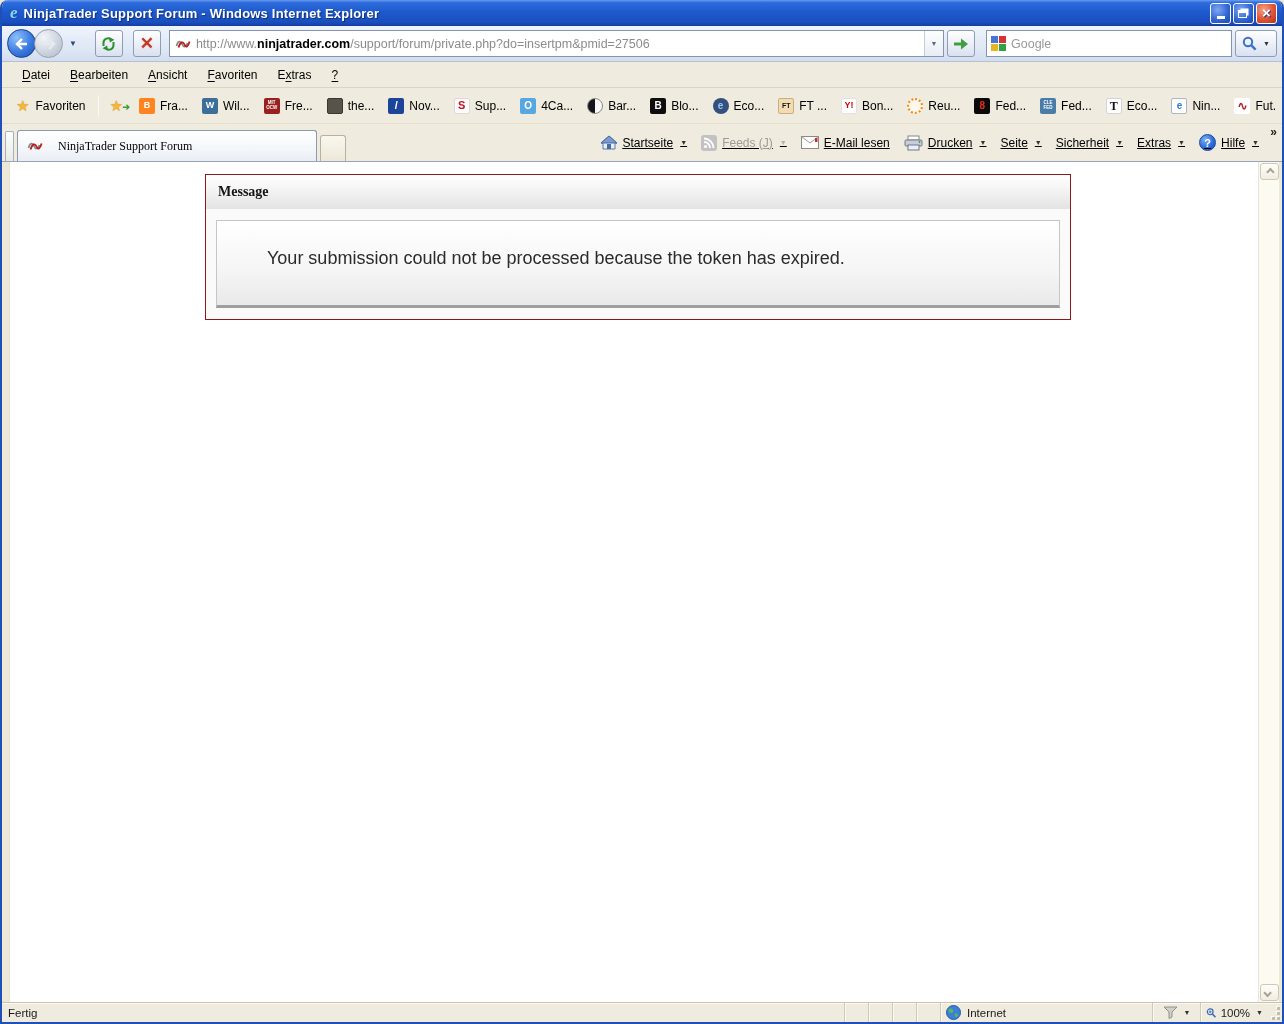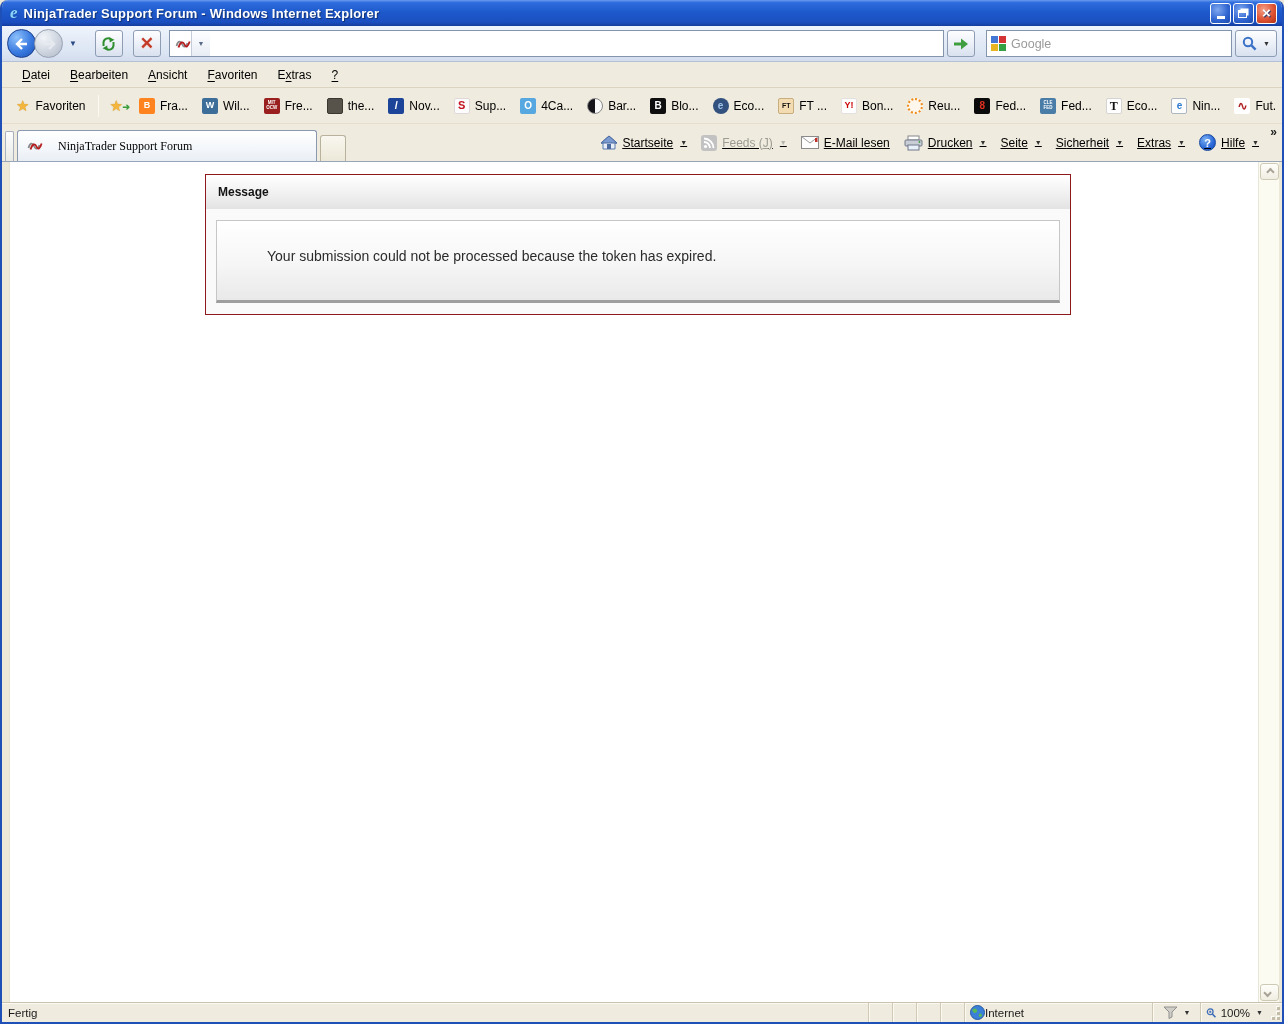--- a/index.html
+++ b/index.html
@@ -189,6 +189,7 @@
           <path d="M1.5 10 C3 4.5 5.5 4.5 7 8 S10.5 12 12.5 7" fill="none" stroke="#8A8A8A" stroke-width="1.8"></path>
           <path d="M3.5 11.5 C5.5 5.5 8 5 9.5 8.5 S13 11 14.6 5.5" fill="none" stroke="#B81E1E" stroke-width="1.8"></path>
         </svg>
+      <span class="addr-text"><span>http://www.</span><b>ninjatrader.com</b><span>/support/forum/private.php?do=insertpm&amp;pmid=27506</span></span>
       <span class="addr-dd">▼</span>
     </div>
     <span class="tool-btn">

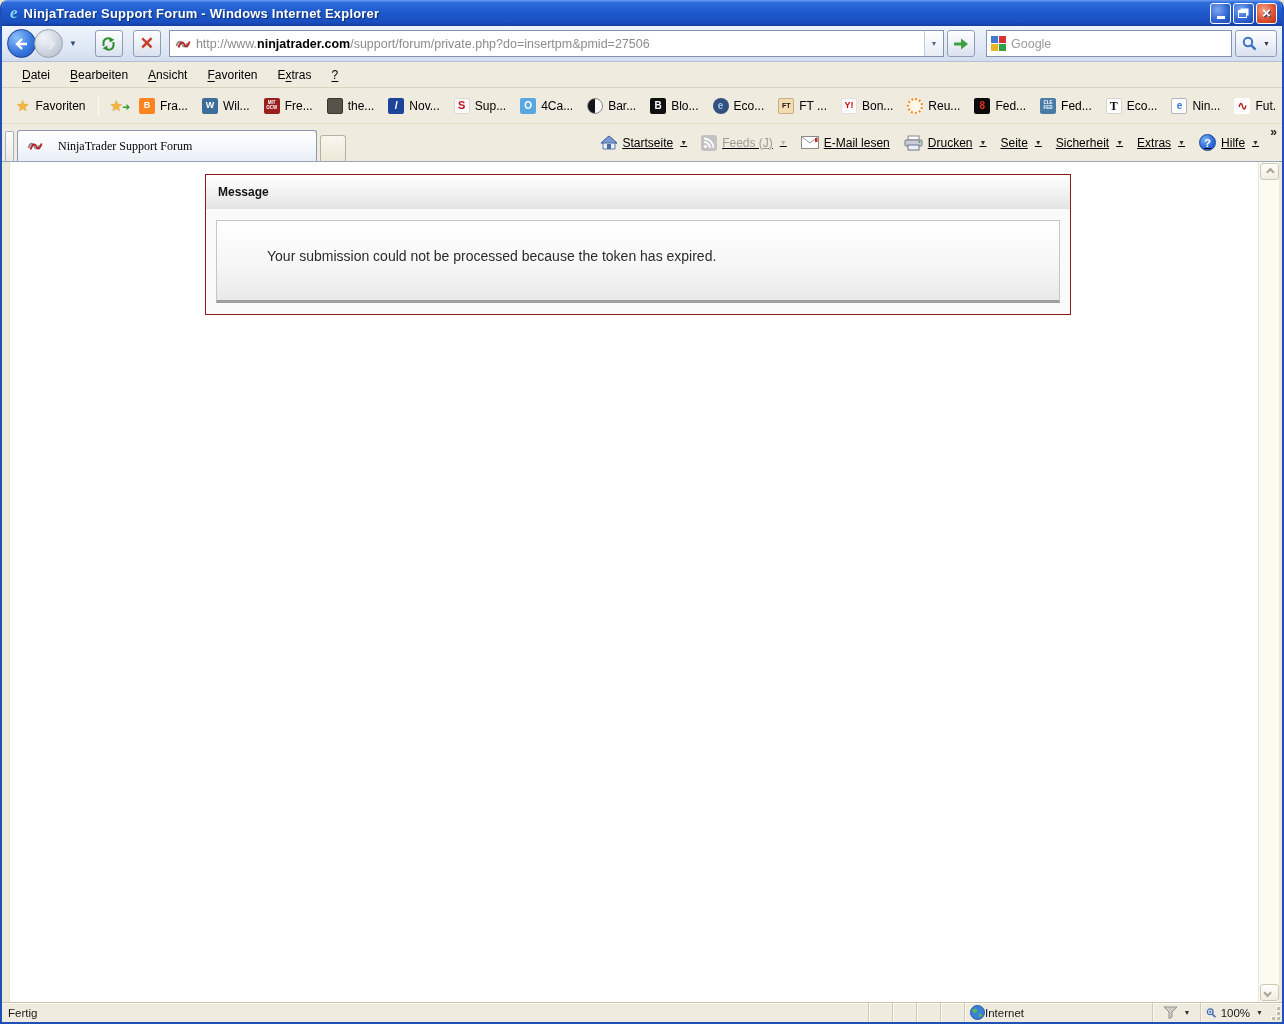--- a/index.html
+++ b/index.html
@@ -103,8 +103,8 @@
   .msg-panel { position:absolute; left:195px; top:12px; width:866px;
     border:1px solid #8C1A1A; background:#FAFAFA; }
   .msg-header { height:34px; display:flex; align-items:center; padding:0 12px;
-    font-size:12px; font-weight:bold; color:#141414;
-    background:linear-gradient(#FFFFFF,#EFEFEF 60%,#E3E3E3); }
+    font-size:14px; font-weight:bold; color:#141414;
+    background:linear-gradient(#FFFFFF,#EFEFEF 60%,#E3E3E3);font-family:Liberation Serif, serif; }
   .msg-body { padding:11px 10px; }
   .msg-inner { border:1px solid #C6C6C6; border-bottom:3px solid #9E9E9E;
     background:linear-gradient(#FFFFFF,#F6F6F6 55%,#E9E9E9);

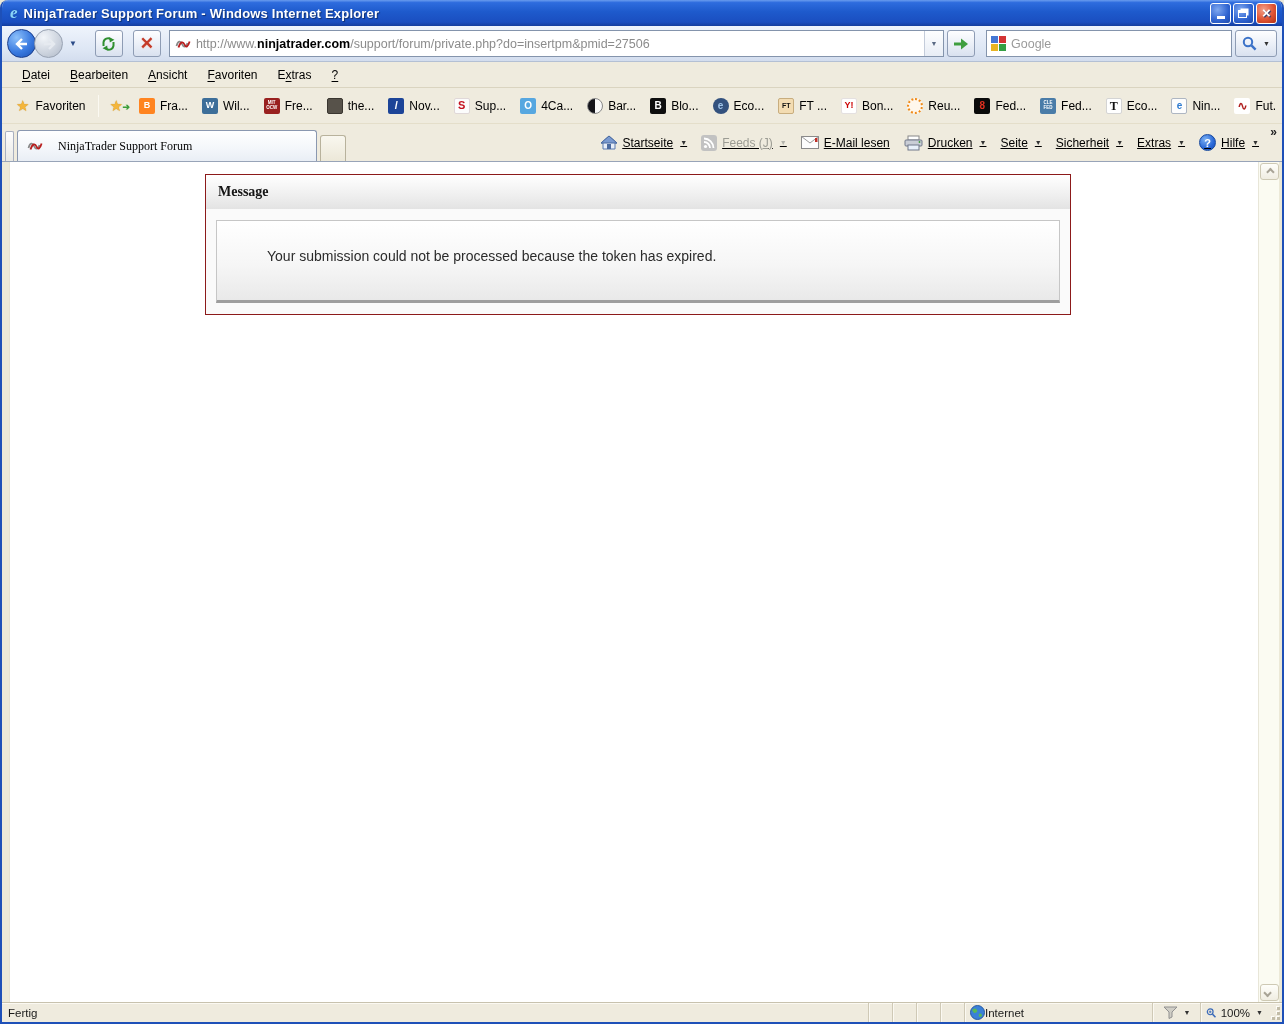--- a/index.html
+++ b/index.html
@@ -108,7 +108,7 @@
   .msg-body { padding:11px 10px; }
   .msg-inner { border:1px solid #C6C6C6; border-bottom:3px solid #9E9E9E;
     background:linear-gradient(#FFFFFF,#F6F6F6 55%,#E9E9E9);
-    padding:27px 20px 36px 50px; font-size:14px; color:#2B2B2B; }
+    padding:27px 20px 36px 50px; font-size:18px; color:#2B2B2B; }
   .msg-line2 { margin-top:19px; }
 
   

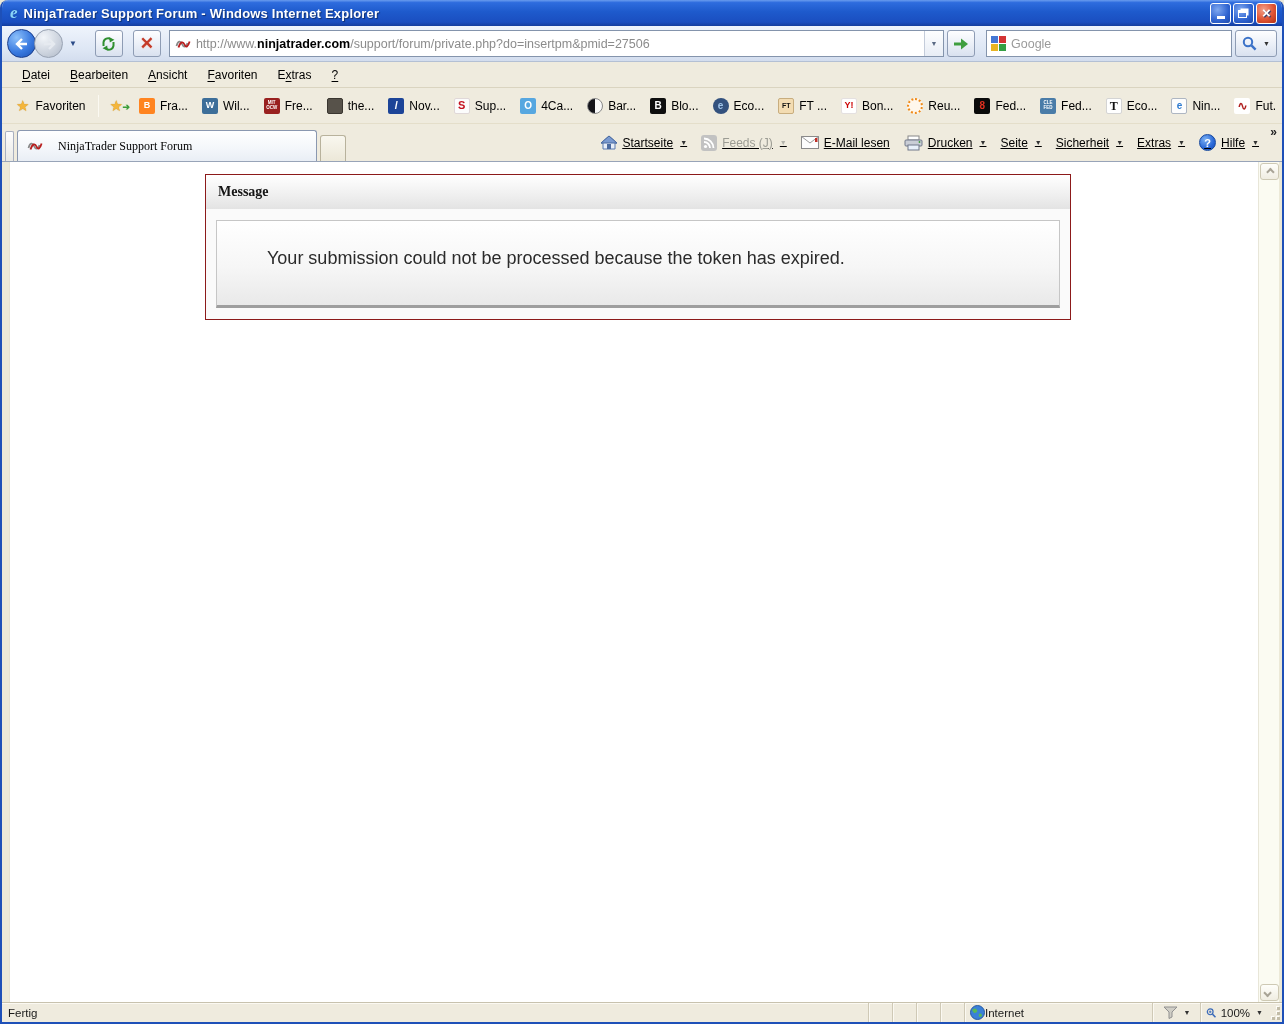--- a/index.html
+++ b/index.html
@@ -129,7 +129,7 @@
   .sb-cell { height:100%; display:flex; align-items:center; border-left:1px solid #CFC9B6;
     box-shadow:inset 1px 0 0 #FBF9F2; padding:0 5px; flex:none; }
   .sb-cell.empty { width:24px; }
-  .sb-cell.zone { width:188px; }
+  .sb-cell.zone { width:212px; gap:6px; }
   .sb-cell.filter { width:48px; gap:4px; justify-content:center; }
   .sb-cell.zoom { width:68px; gap:4px; }
   .grip { position:relative; width:14px; height:18px; flex:none; }

